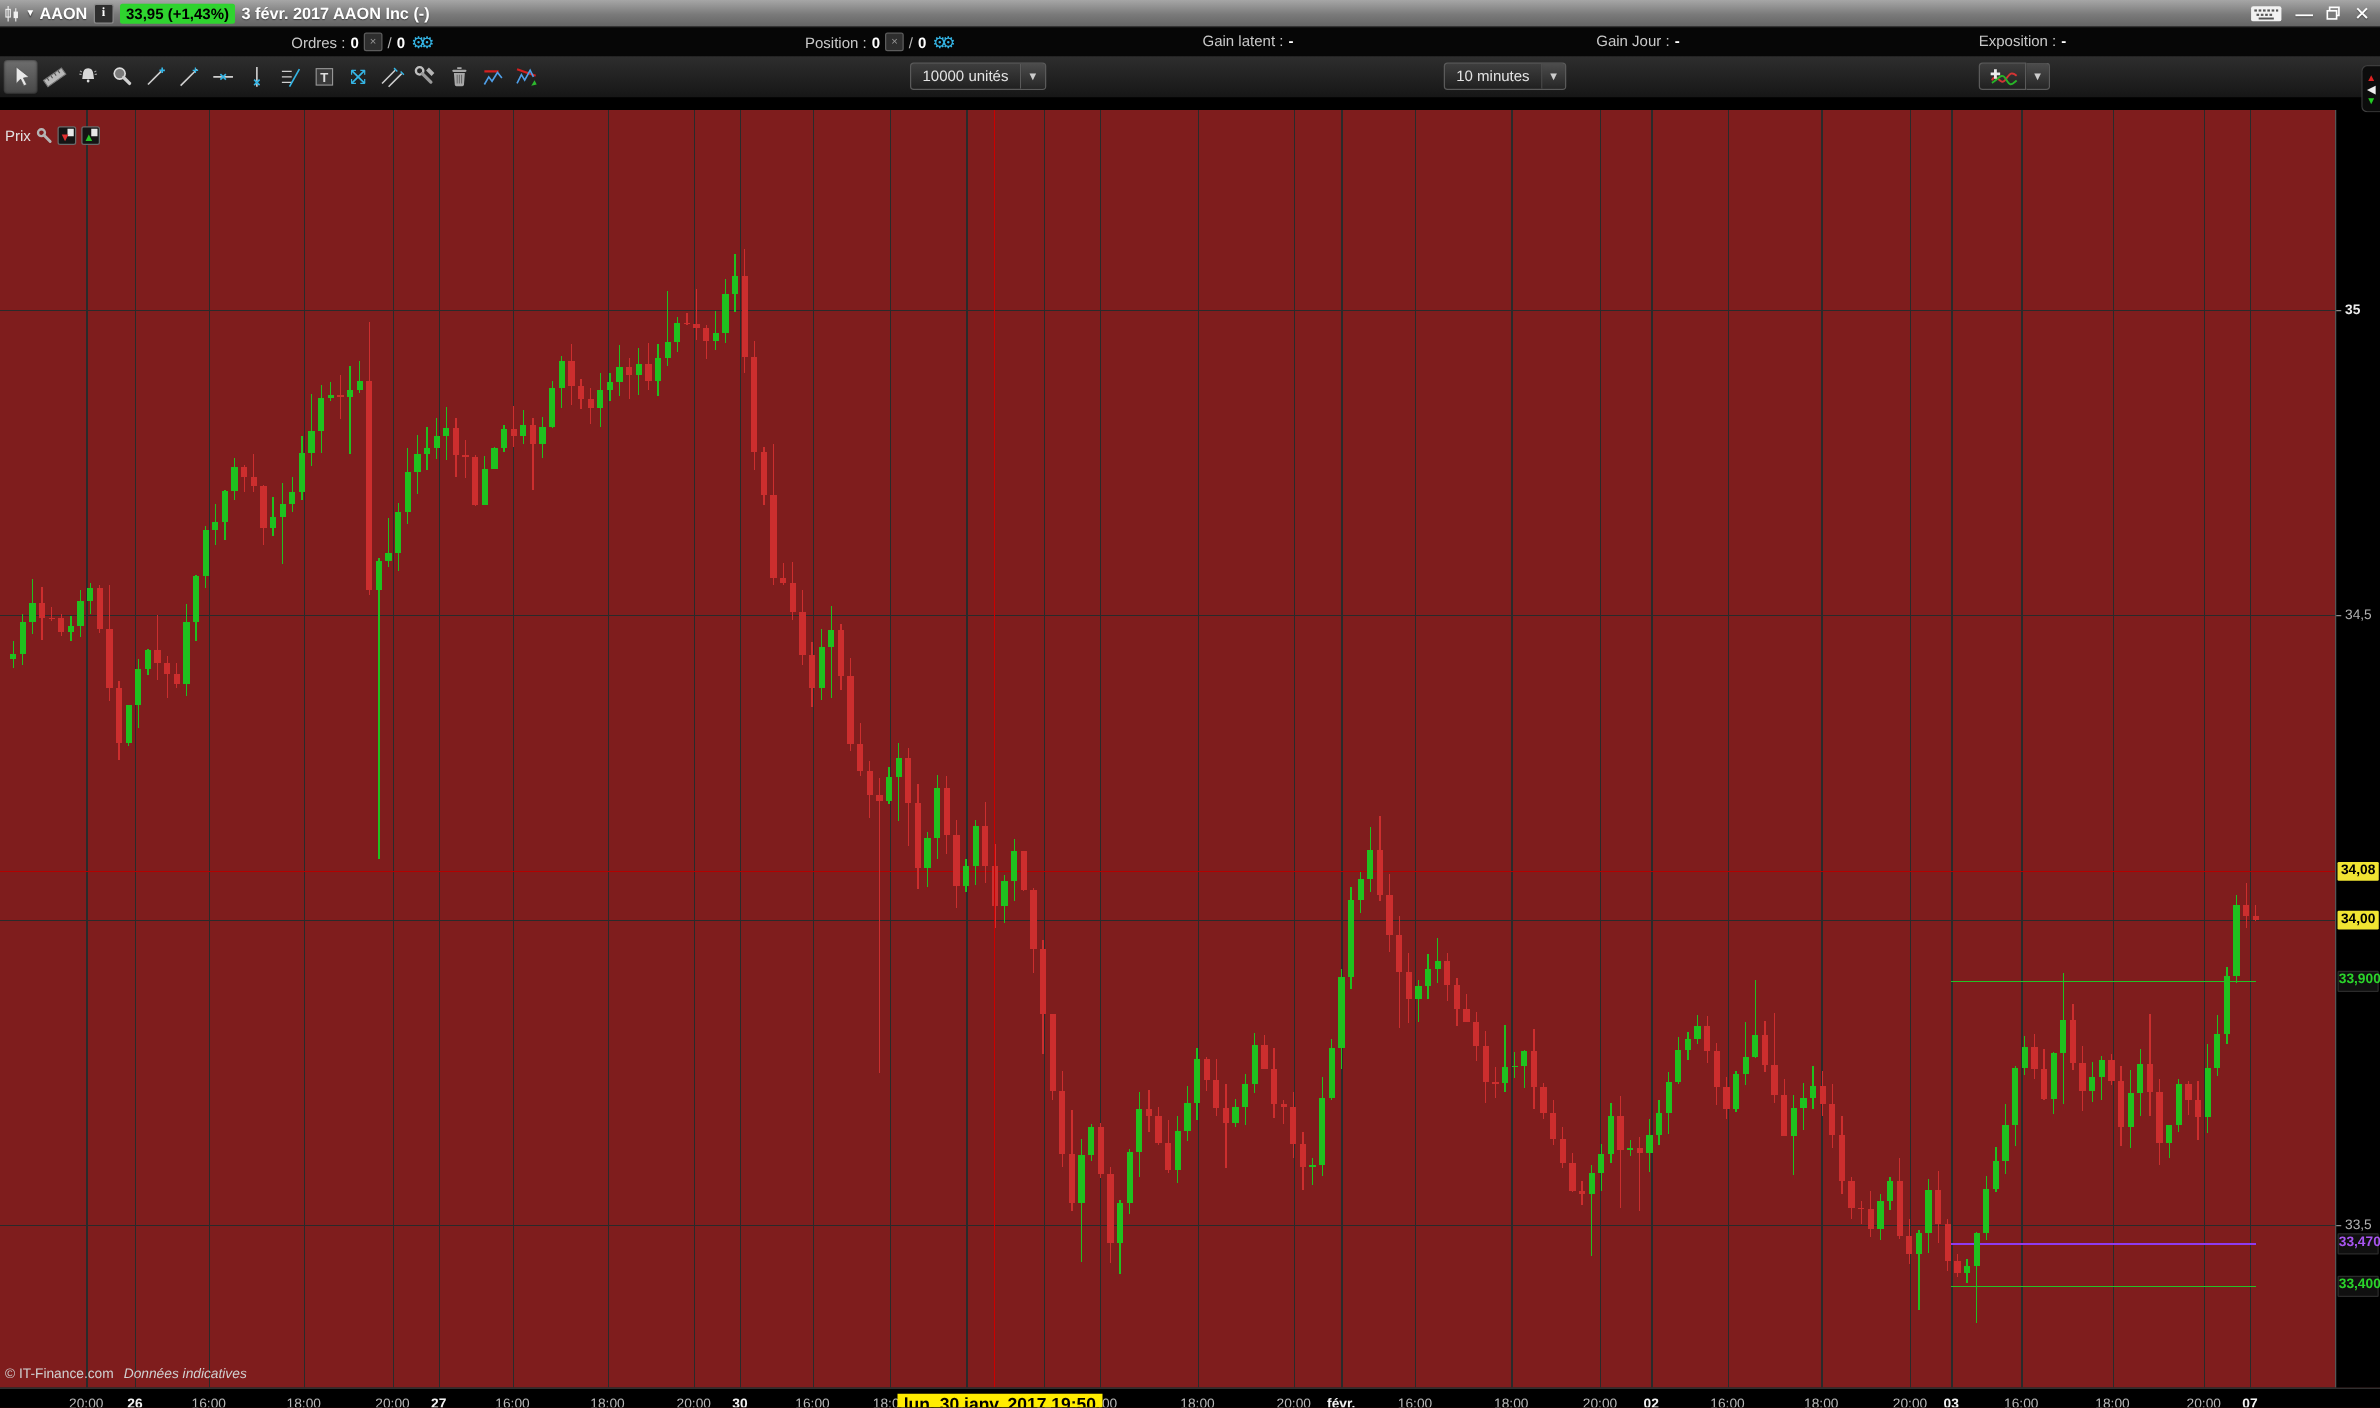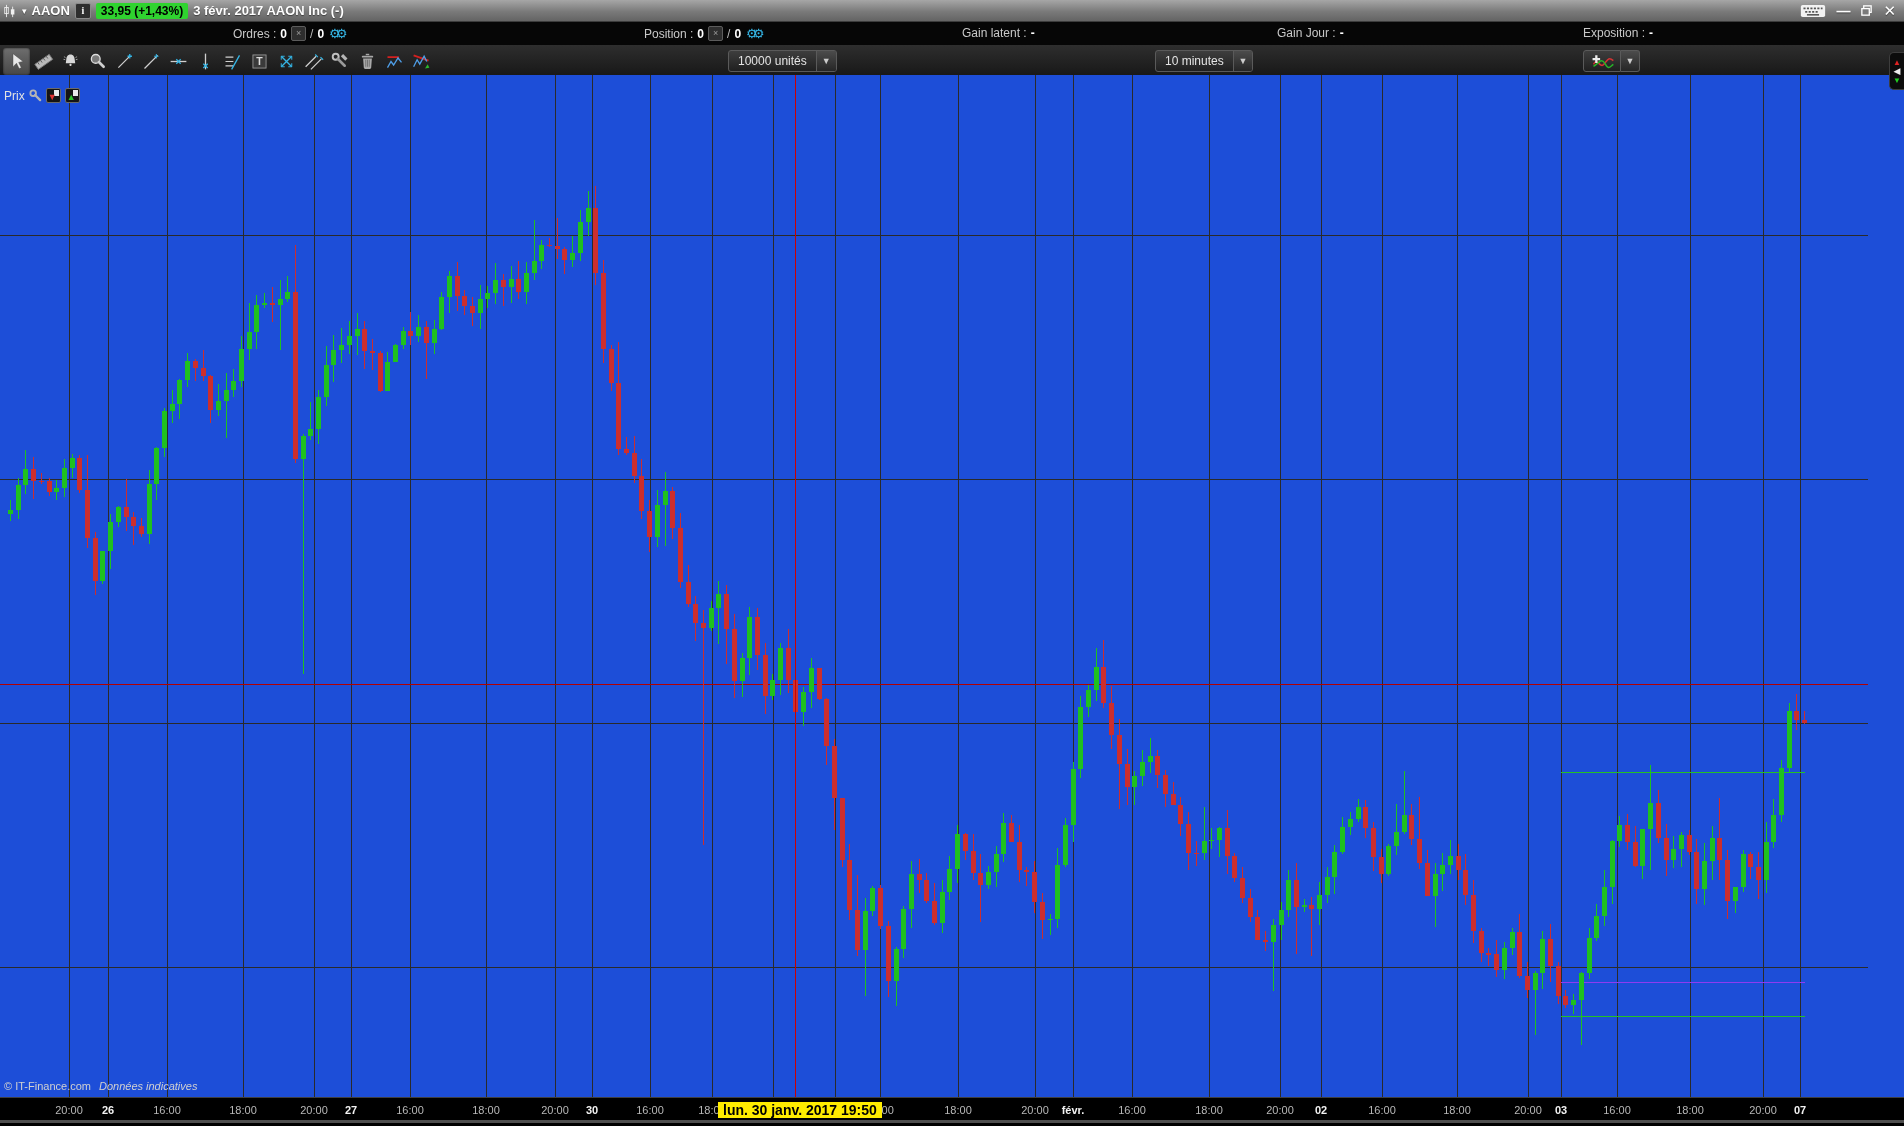--- a/index.html
+++ b/index.html
@@ -58,7 +58,7 @@
   .collapse-tab .w{color:#eee;font-size:9px;}
 
   
-  .chartarea{position:absolute;left:0;top:75px;width:1904px;height:1032px;background:#1d4ed8;}
+  .chartarea{position:absolute;left:0;top:88px;width:1904px;height:1032px;background:#7f1d1d;}
   #plot-svg{position:absolute;left:0;top:0;}
   .prix-overlay{position:absolute;left:4px;top:13px;display:flex;align-items:center;gap:4px;
     color:#e2e2e2;font-size:12px;z-index:10;}

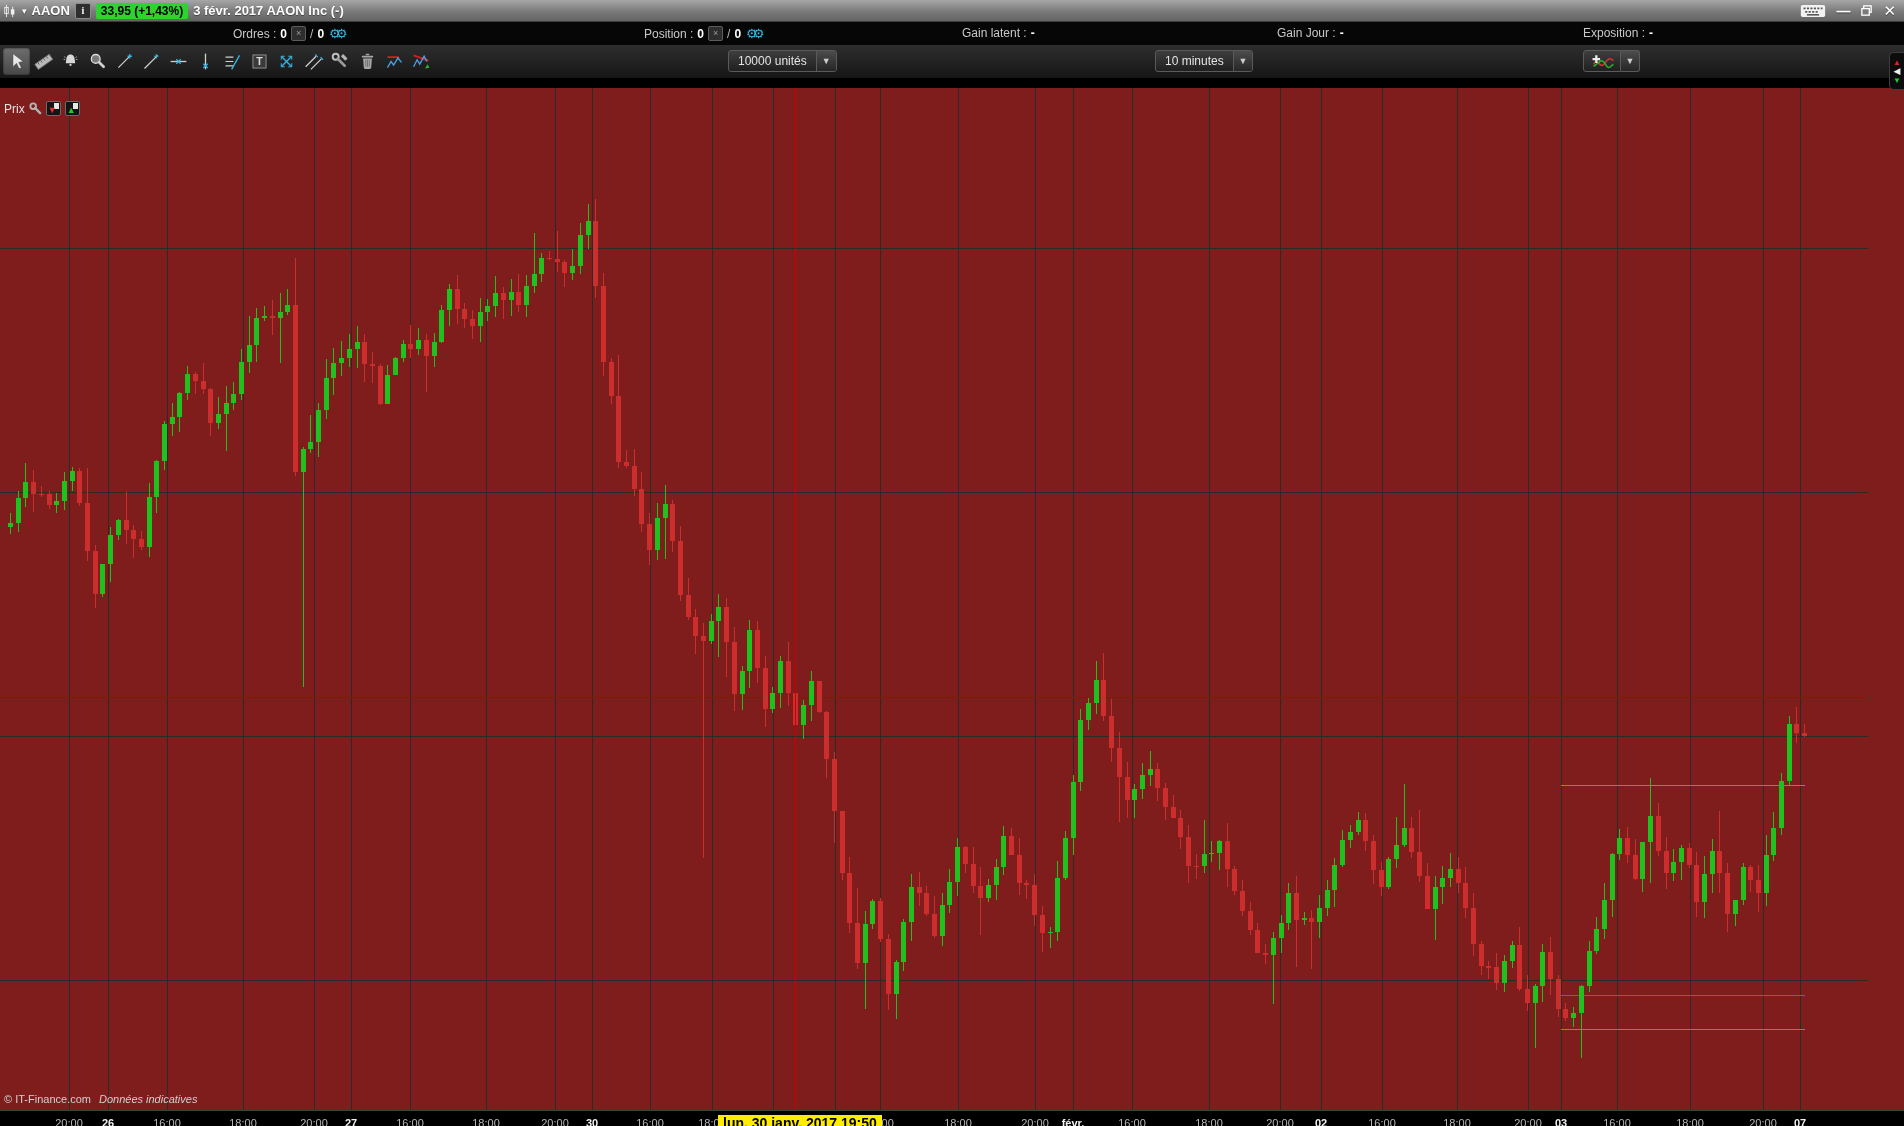--- a/index.html
+++ b/index.html
@@ -869,6 +869,19 @@
         <div class="ttick bold" style="left: 1800px;">07</div>
       </div>
 
+    <div class="priceaxis" id="priceaxis">
+        <div class="pmark" style="top: 160px;"></div>
+        <div class="ptick bold" style="top: 160px;">35</div>
+        <div class="pmark" style="top: 404px;"></div>
+        <div class="ptick" style="top: 404px;">34,5</div>
+        <div class="pmark" style="top: 892px;"></div>
+        <div class="ptick" style="top: 892px;">33,5</div>
+        <div class="pbadge yellow" style="top: 608.96px;">34,08</div>
+        <div class="pbadge yellow" style="top: 648px;">34,00</div>
+        <div class="pbadge dark green" style="top: 696.8px;">33,900</div>
+        <div class="pbadge dark purple" style="top: 906.64px;">33,470</div>
+        <div class="pbadge dark green" style="top: 940.8px;">33,400</div>
+      </div>
   </div>
 
 </div>

